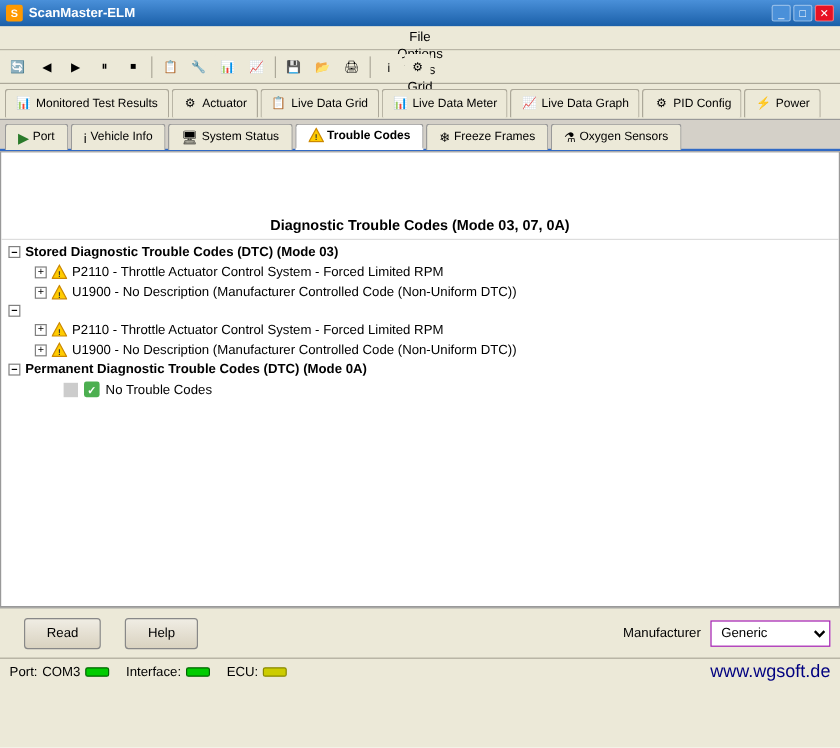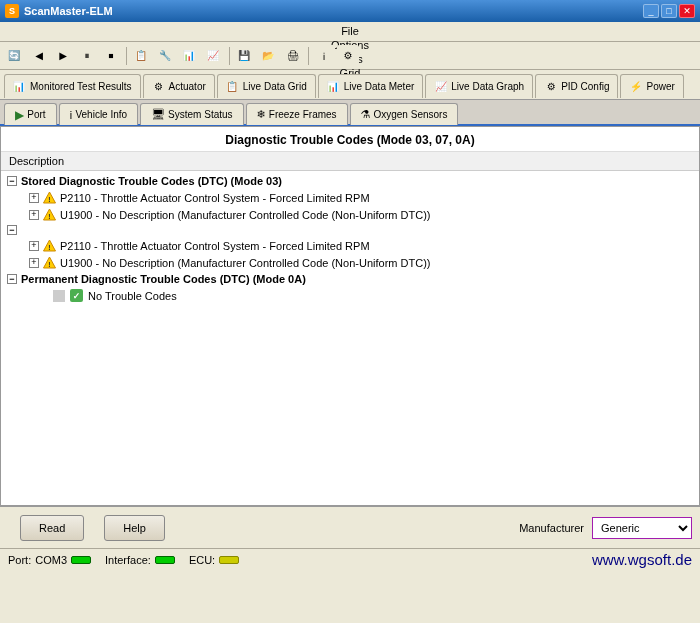--- a/index.html
+++ b/index.html
@@ -406,6 +406,15 @@
   <div class="nav-tab">
     <span style="font-size:11px;">🖥</span>
     <span>System Status</span>
+  </div>
+  <div class="nav-tab active">
+    <span>
+      <svg width="13" height="13" viewBox="0 0 13 13">
+        <polygon points="6.5,1 12.5,12 0.5,12" fill="#ffcc00" stroke="#cc8800" stroke-width="1"></polygon>
+        <text x="6.5" y="11" text-anchor="middle" font-size="7" font-weight="bold" fill="#333">!</text>
+      </svg>
+    </span>
+    <span>Trouble Codes</span>
   </div>
   <div class="nav-tab">
     <span style="font-size:11px;">❄</span>

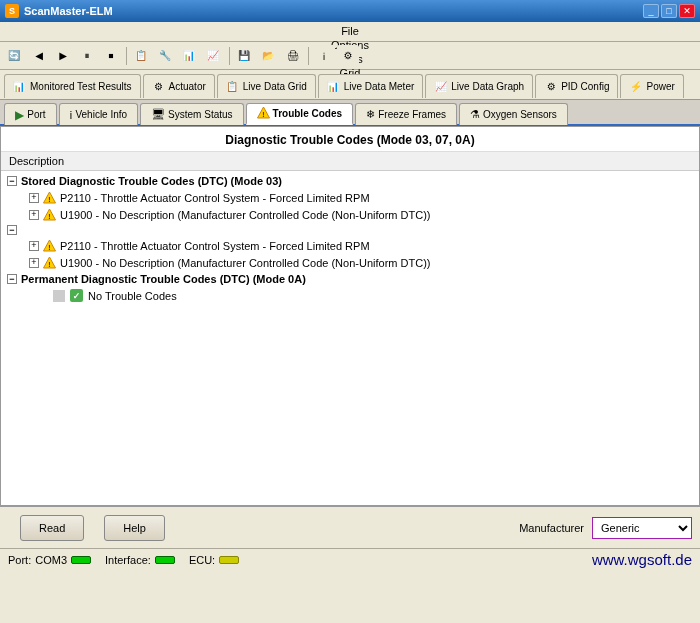--- a/index.html
+++ b/index.html
@@ -173,6 +173,7 @@
       font-weight: bold;
       padding: 6px 0 4px;
       border-bottom: 1px solid #ddd;
+      margin-top: 48px;
     }
 
     .col-header {

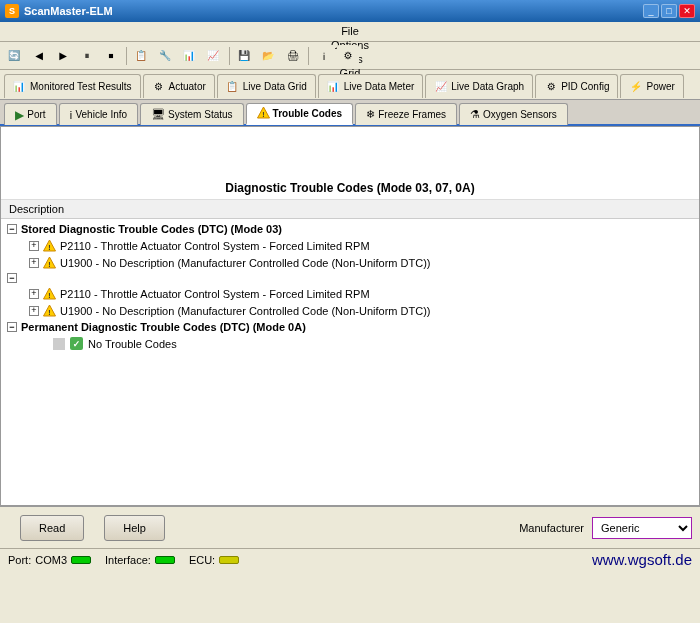--- a/index.html
+++ b/index.html
@@ -429,7 +429,6 @@
 
 <div class="main-content">
   <div class="content-title">Diagnostic Trouble Codes (Mode 03, 07, 0A)</div>
-  <div class="col-header">Description</div>
 
   <div class="tree-container">
 

